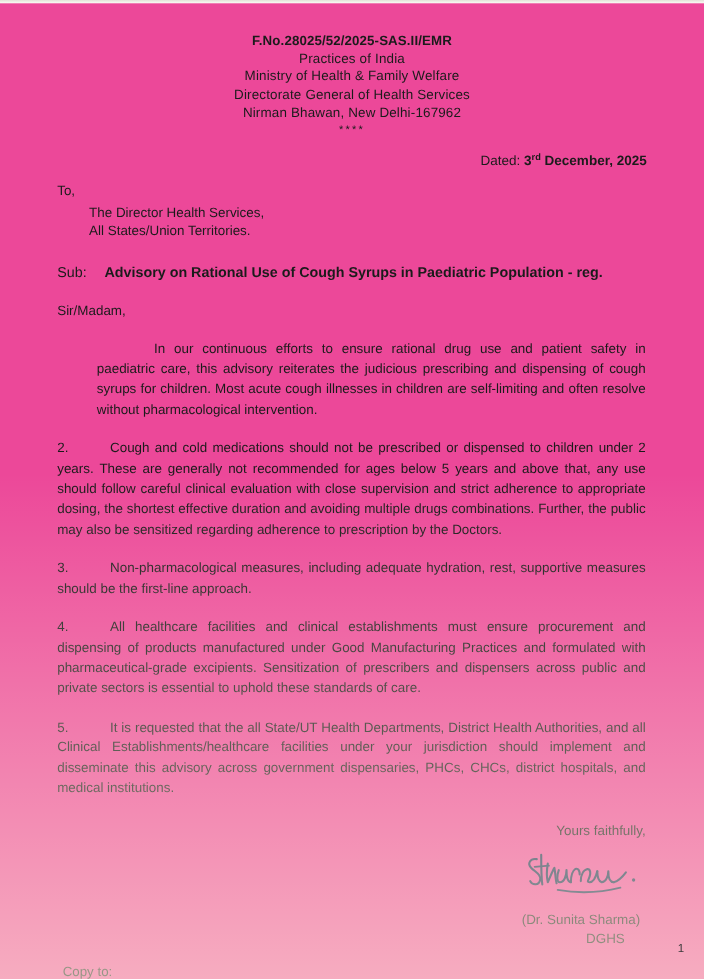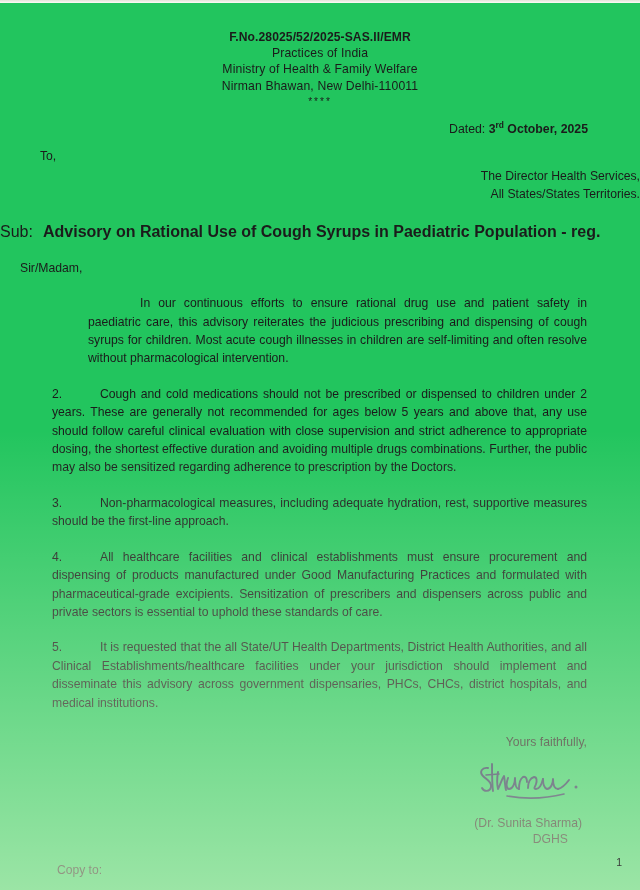--- a/index.html
+++ b/index.html
@@ -15,7 +15,7 @@
     position: relative;
     width: 640px;
     height: 890px;
-    background: #22c55e;
+    background: #ec4899;
     overflow: hidden;
     color: #1b1b1b;
   }

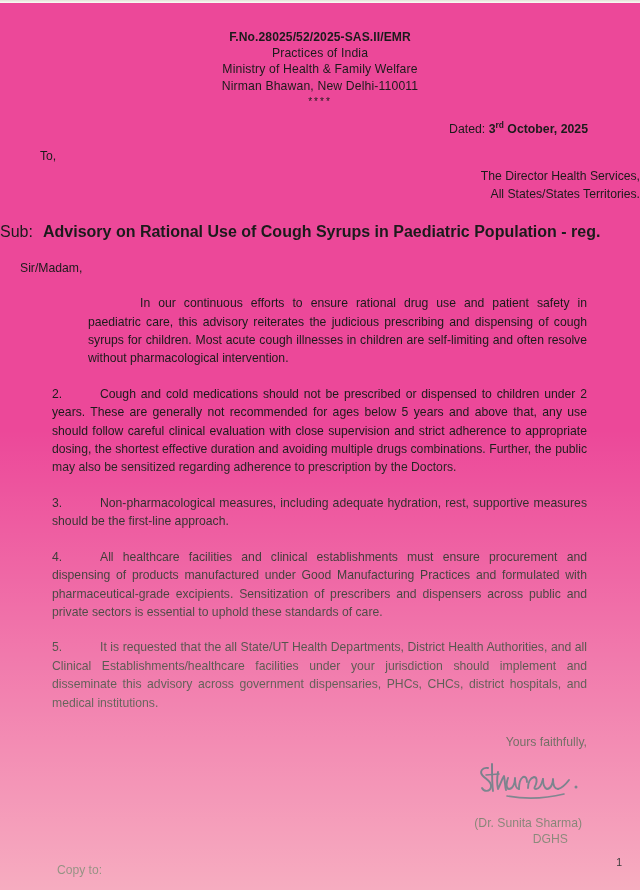--- a/index.html
+++ b/index.html
@@ -187,6 +187,7 @@
       <div class="lh-ref">F.No.28025/52/2025-SAS.II/EMR</div>
       <div class="lh-line">Practices of India</div>
       <div class="lh-line">Ministry of Health &amp; Family Welfare</div>
+      <div class="lh-line">Directorate General of Health Services</div>
       <div class="lh-line">Nirman Bhawan, New Delhi-110011</div>
       <div class="lh-dots">****</div>
     </div>

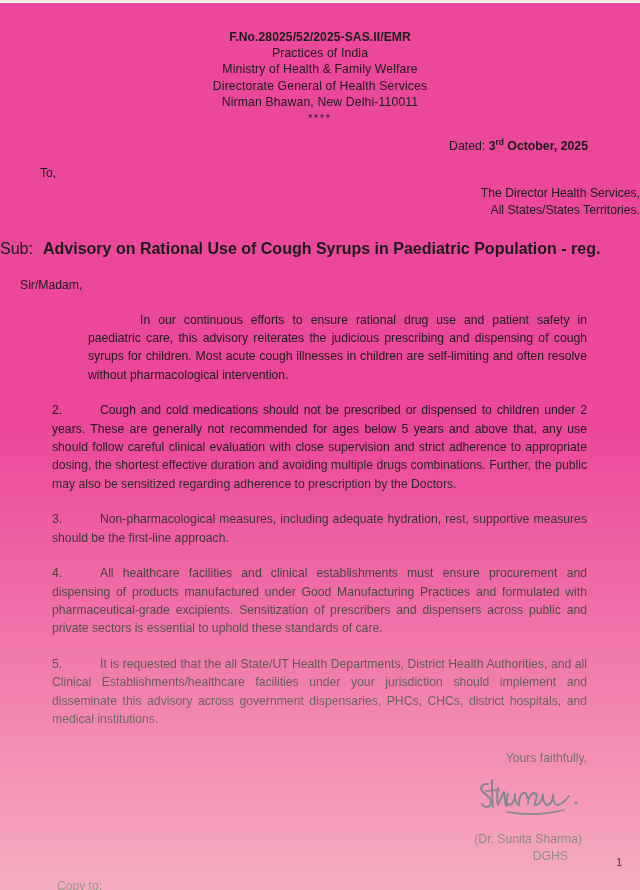--- a/index.html
+++ b/index.html
@@ -188,7 +188,7 @@
       <div class="lh-line">Practices of India</div>
       <div class="lh-line">Ministry of Health &amp; Family Welfare</div>
       <div class="lh-line">Directorate General of Health Services</div>
-      <div class="lh-line">Nirman Bhawan, New Delhi-110011</div>
+      <div class="lh-line">Nirman Bhawan, New Delhi-167962</div>
       <div class="lh-dots">****</div>
     </div>
 

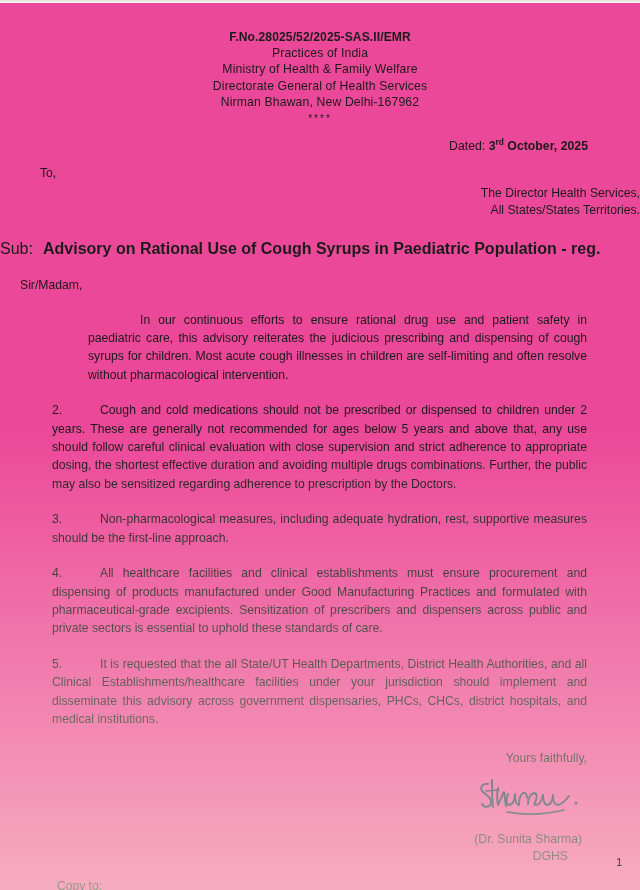--- a/index.html
+++ b/index.html
@@ -194,7 +194,7 @@
 
     <div class="date-row">
       <span class="date-label">Dated:</span>
-      <span class="date-value"><span>3</span><sup>rd</sup><span> October, 2025</span></span>
+      <span class="date-value"><span>3</span><sup>rd</sup><span> December, 2025</span></span>
     </div>
 
     <div class="to-block">

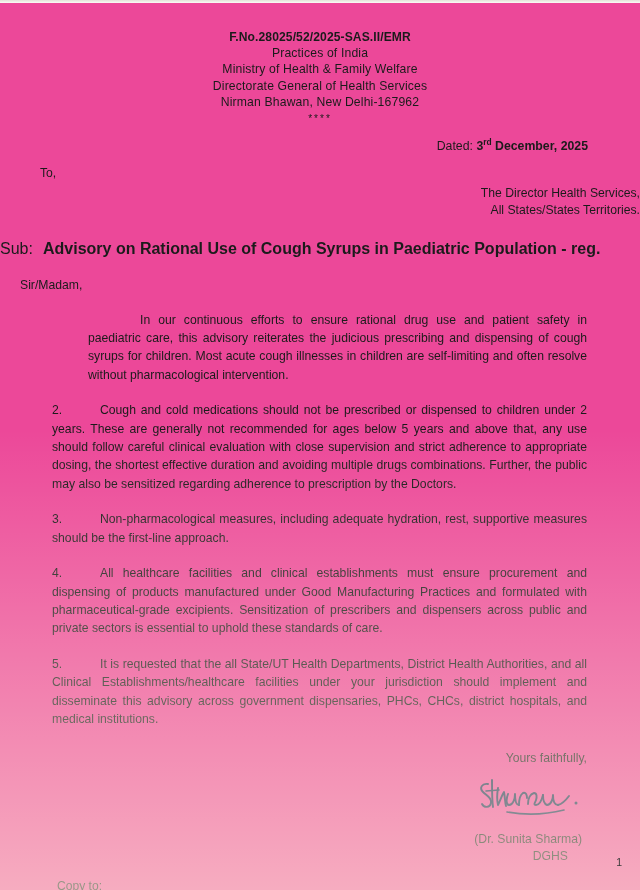--- a/index.html
+++ b/index.html
@@ -86,7 +86,7 @@
   
   .to-block { margin-top: 12px; }
   .to-word {
-    padding-left: 40px;
+    padding-left: 52px;
     font-size: 12.2px;
     line-height: 17px;
   }

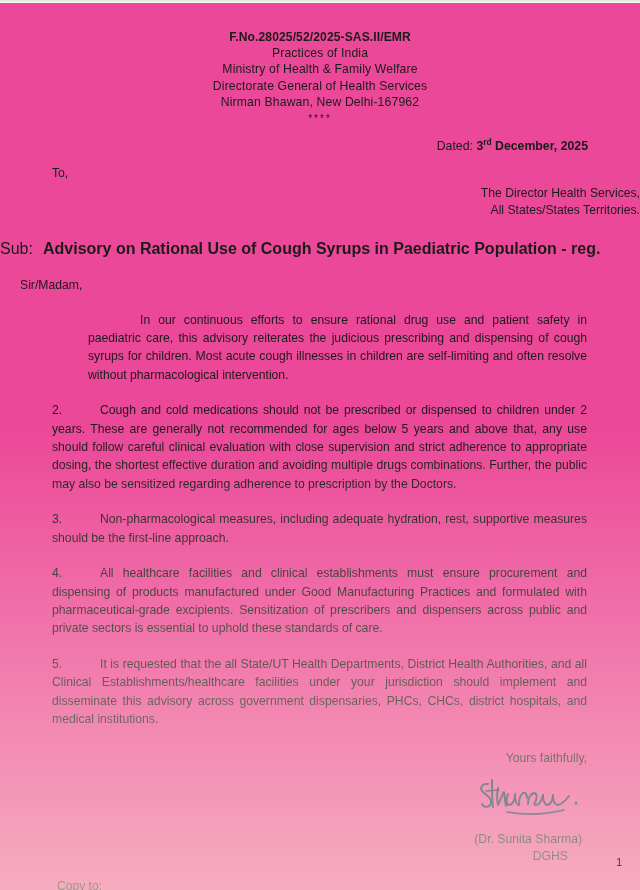--- a/index.html
+++ b/index.html
@@ -95,7 +95,6 @@
     font-size: 12.2px;
     line-height: 17.5px;
     margin-top: 3px;
-    text-align: right;
   }
 
   

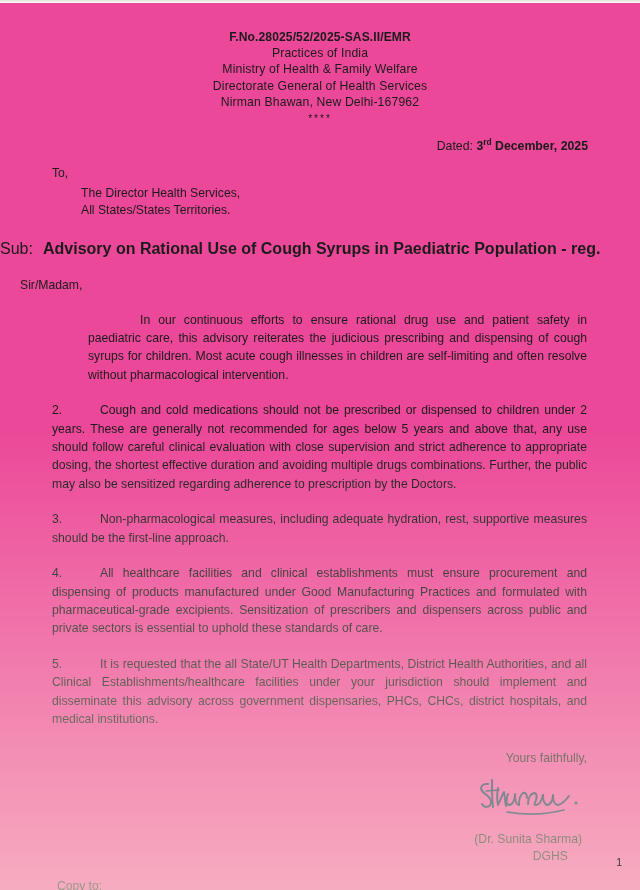--- a/index.html
+++ b/index.html
@@ -200,7 +200,7 @@
       <div class="to-word">To,</div>
       <div class="to-lines">
         <div>The Director Health Services,</div>
-        <div>All States/States Territories.</div>
+        <div>All States/Union Territories.</div>
       </div>
     </div>
 

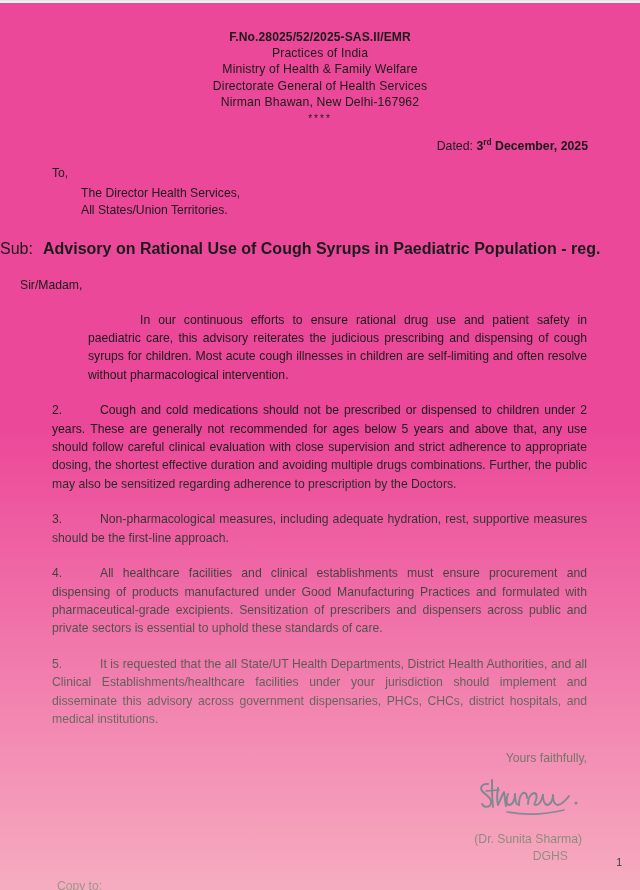--- a/index.html
+++ b/index.html
@@ -100,7 +100,8 @@
   
   .subject-row {
     margin-top: 20px;
-    font-size: 16px;
+    padding-left: 52px;
+    font-size: 13px;
     display: flex;
   }
   .subject-label {

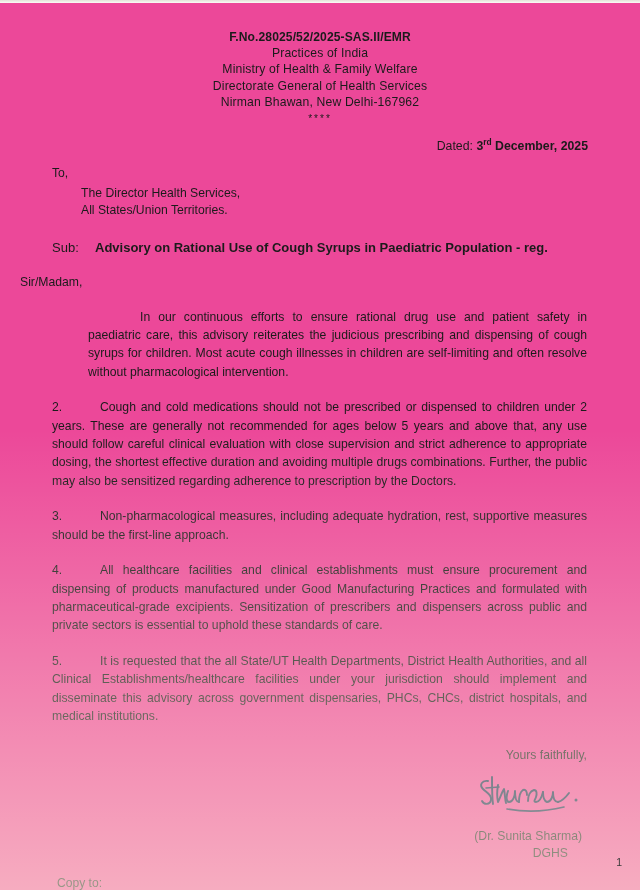--- a/index.html
+++ b/index.html
@@ -113,7 +113,7 @@
   
   .salutation {
     margin-top: 20px;
-    padding-left: 20px;
+    padding-left: 52px;
     font-size: 12.2px;
   }
   .body-wrap {

